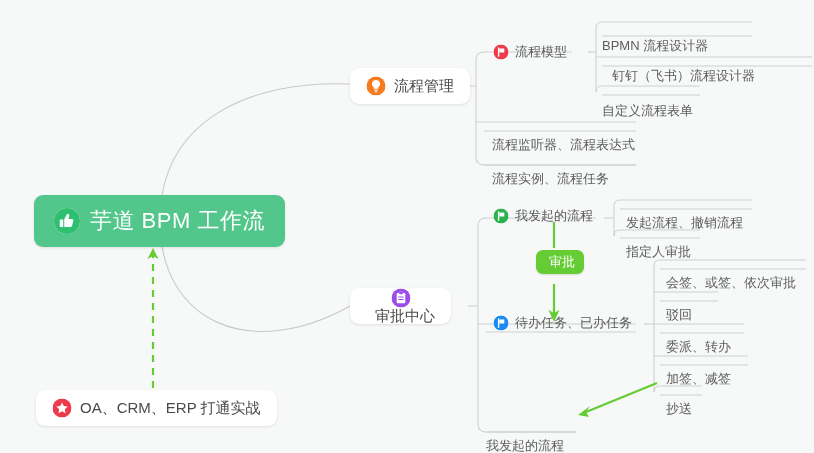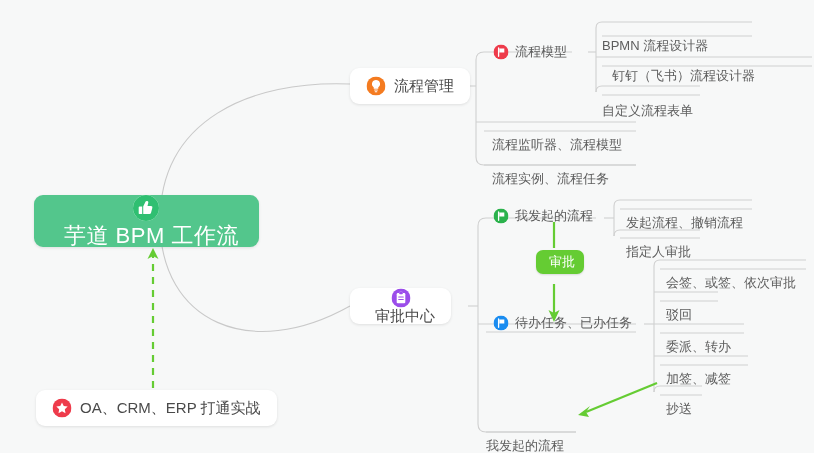--- a/index.html
+++ b/index.html
@@ -176,7 +176,7 @@
   <div class="leaf" style="left:602px;top:78px;">自定义流程表单</div>
   <div class="leaf" style="left:612px;top:43px;">钉钉（飞书）流程设计器</div>
 
-  <div class="leaf" style="left:492px;top:112px;">流程监听器、流程模型</div>
+  <div class="leaf" style="left:492px;top:112px;">流程监听器、流程表达式</div>
   <div class="leaf" style="left:492px;top:146px;">流程实例、流程任务</div>
 
   <div class="node card n-shenpi">

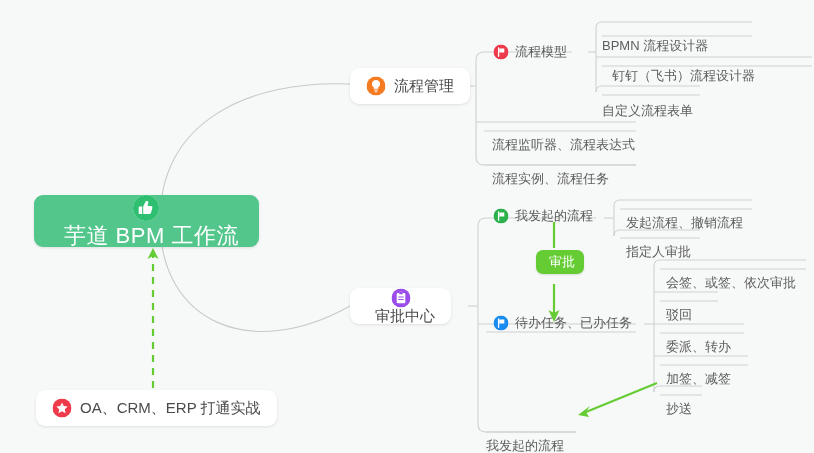--- a/index.html
+++ b/index.html
@@ -21,7 +21,6 @@
     background:#53c68c;border-radius:9px;
     color:#ffffff;font-size:22px;letter-spacing:.5px;
     box-shadow:0 1px 3px rgba(0,0,0,.10);
-    flex-direction:column;
   }
   .root .label{margin-left:10px;}
 

